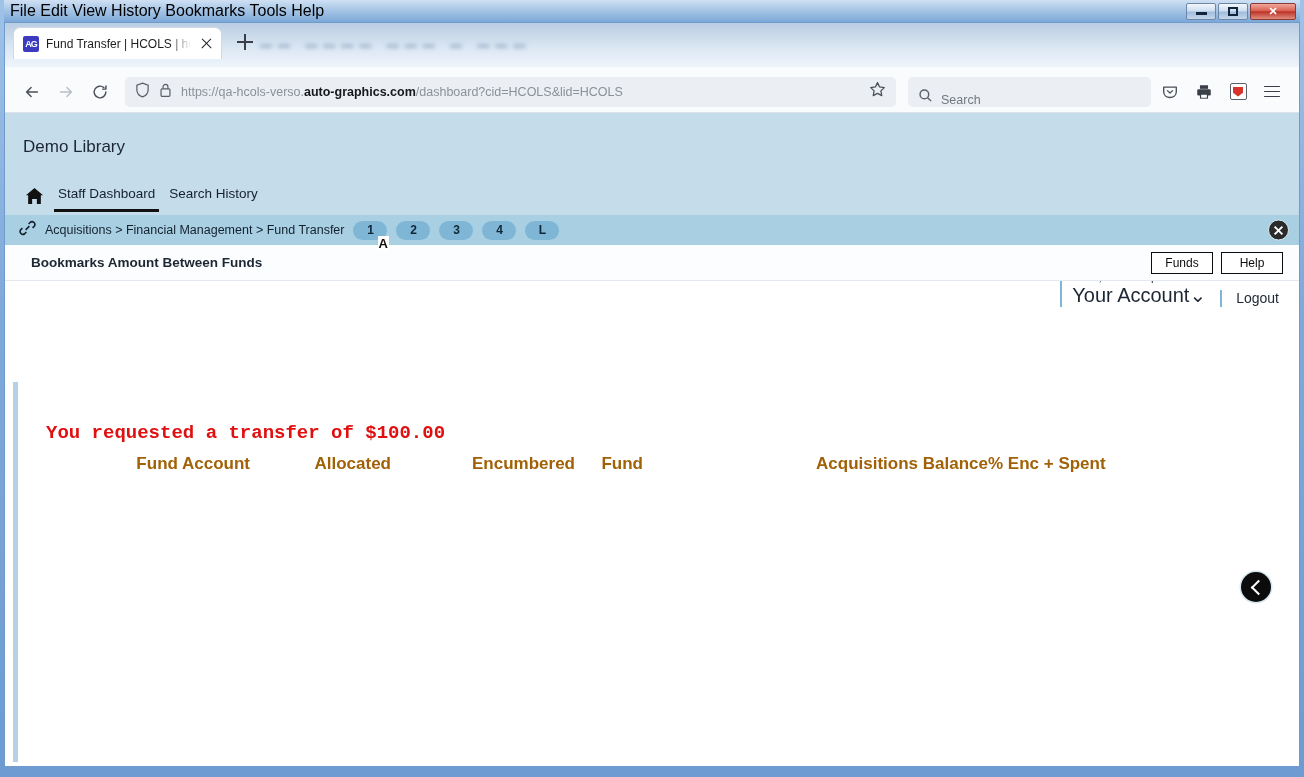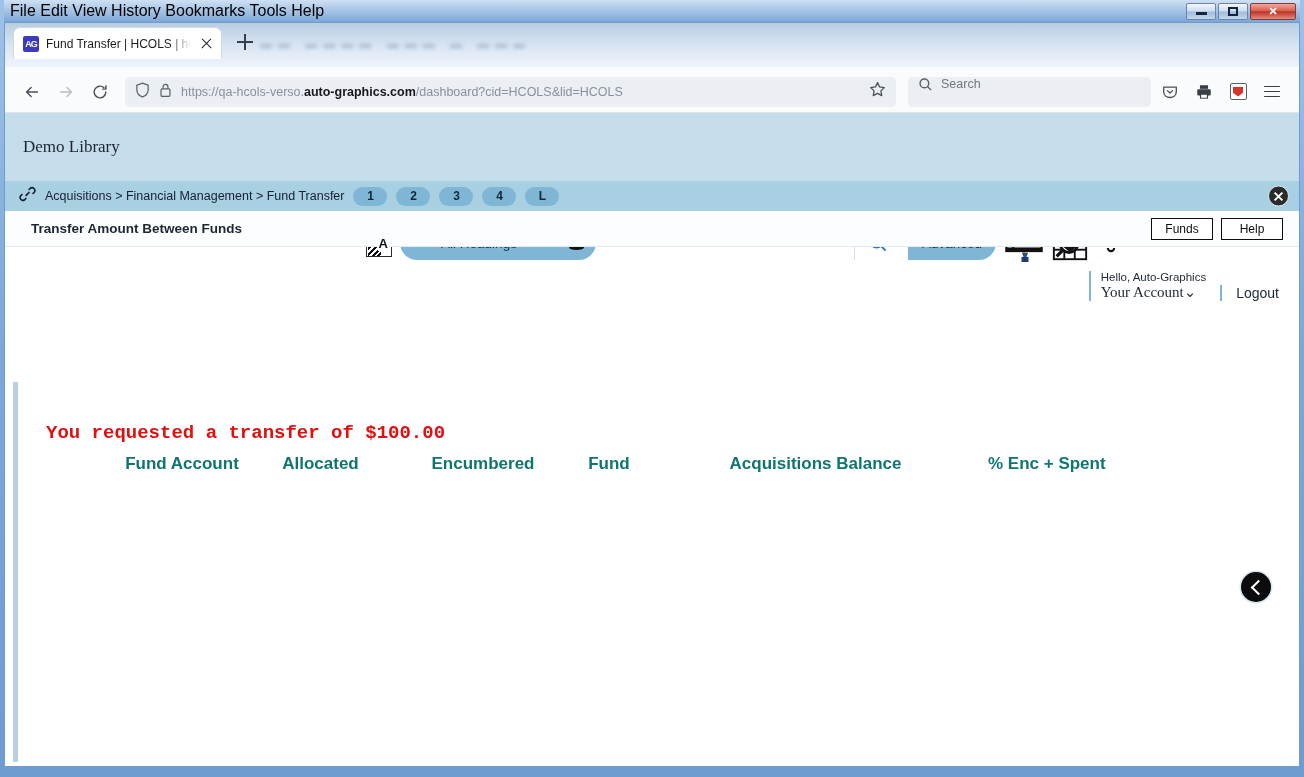--- a/index.html
+++ b/index.html
@@ -132,7 +132,7 @@
   #searchbar {
     width: 243px; height: 30px; flex: none;
     background: #ebeef2; border-radius: 5px;
-    display: flex; align-items: flex-start; padding: 0 10px; gap: 8px;
+    display: flex; align-items: flex-end; padding: 0 10px; gap: 8px;
   }
   #search-ph { font-size: 12.5px; color: #73787f; }
   #hamburger { width: 16px; height: 12px; position: relative; }

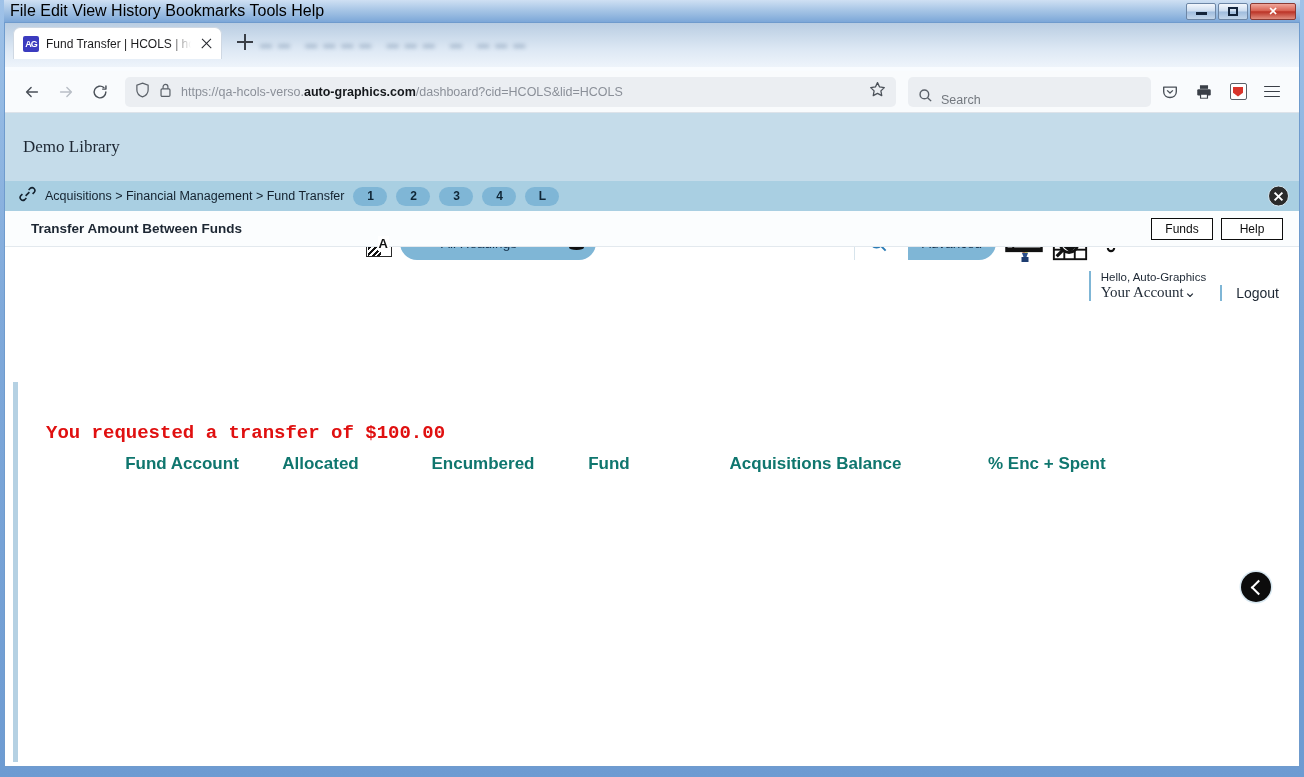--- a/index.html
+++ b/index.html
@@ -161,7 +161,7 @@
     height: 68px; background: #c5dcea;
     display: flex; align-items: center; padding: 0 0 0 18px; position: relative;
   }
-  #lib-name { font-size: 17px; color: #1d2733; font-family: Liberation Serif, serif; }
+  #lib-name { font-size: 17px; color: #1d2733; }
   #search-group {
     position: absolute; left: 361px; top: 113px;
     display: flex; align-items: center; gap: 8px;

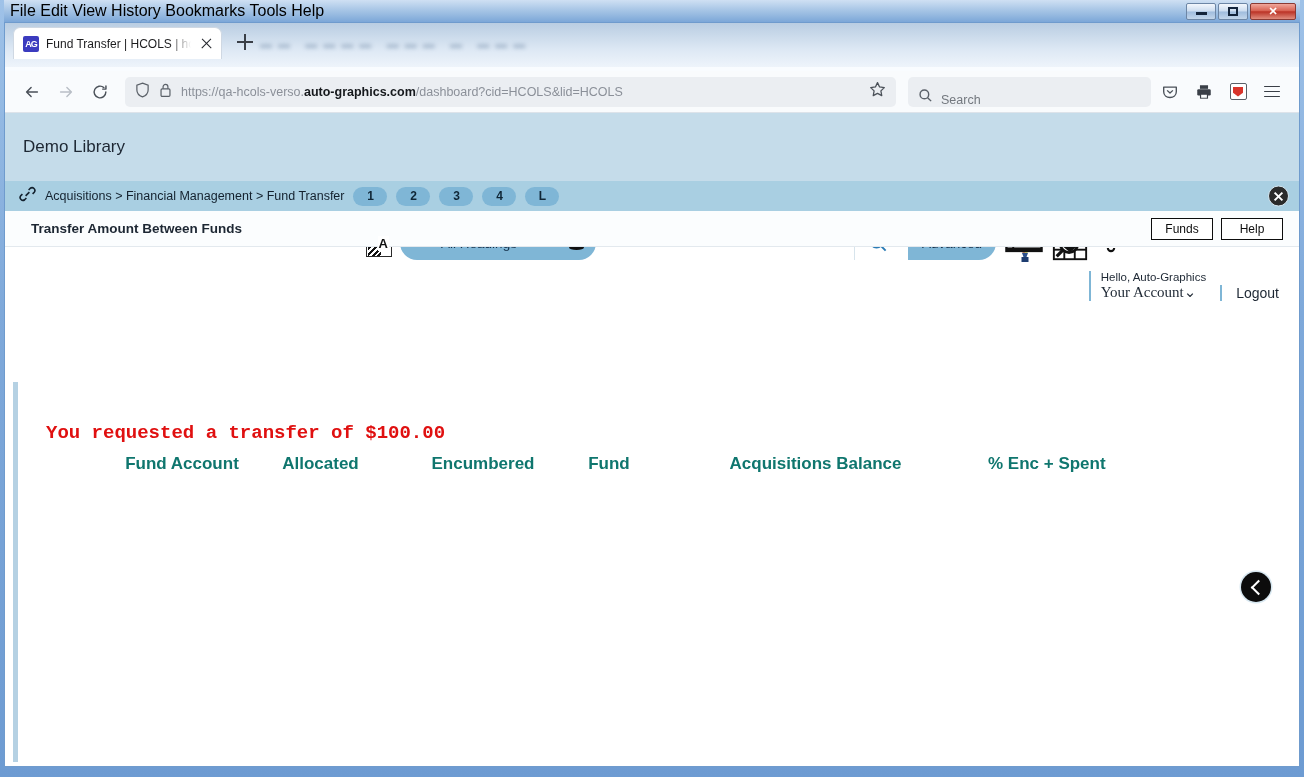--- a/index.html
+++ b/index.html
@@ -537,6 +537,15 @@
         <div id="logout">Logout</div>
       </div>
 
+      <div id="nav-tabs">
+        <span>
+          <svg width="19" height="18" viewBox="0 0 20 19" fill="#111">
+              <path d="M10 1 1 8.6h2.3V18h4.2v-5.4h5V18h4.2V8.6H19z"></path>
+            </svg>
+        </span>
+        <div class="navtab active">Staff Dashboard</div>
+        <div class="navtab">Search History</div>
+      </div>
 
       <div id="crumb-bar">
         <span>

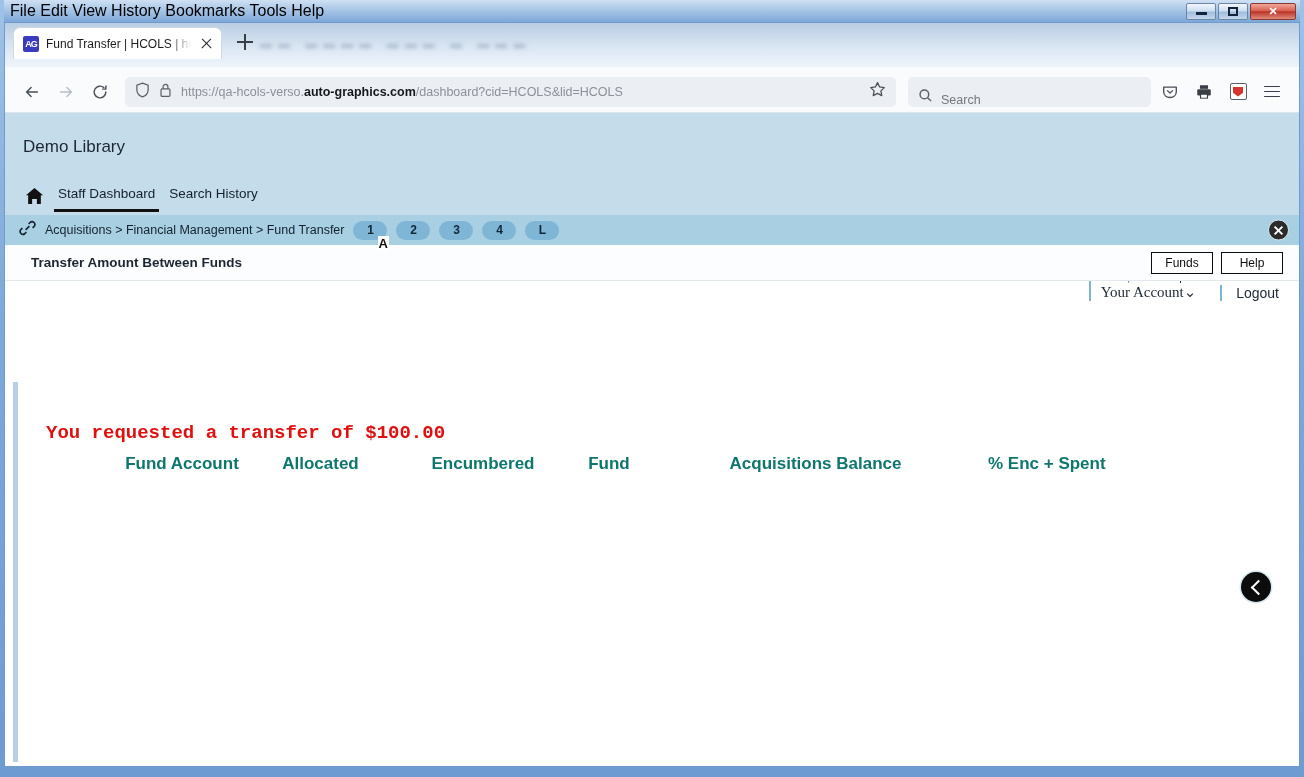--- a/index.html
+++ b/index.html
@@ -565,7 +565,7 @@
       </div>
 
       <div id="sub-header">
-        <div id="sub-title">Transfer Amount Between Funds</div>
+        <div id="sub-title">Bookmarks Amount Between Funds</div>
         <div class="pgbtn">Funds</div>
         <div class="pgbtn">Help</div>
       </div>

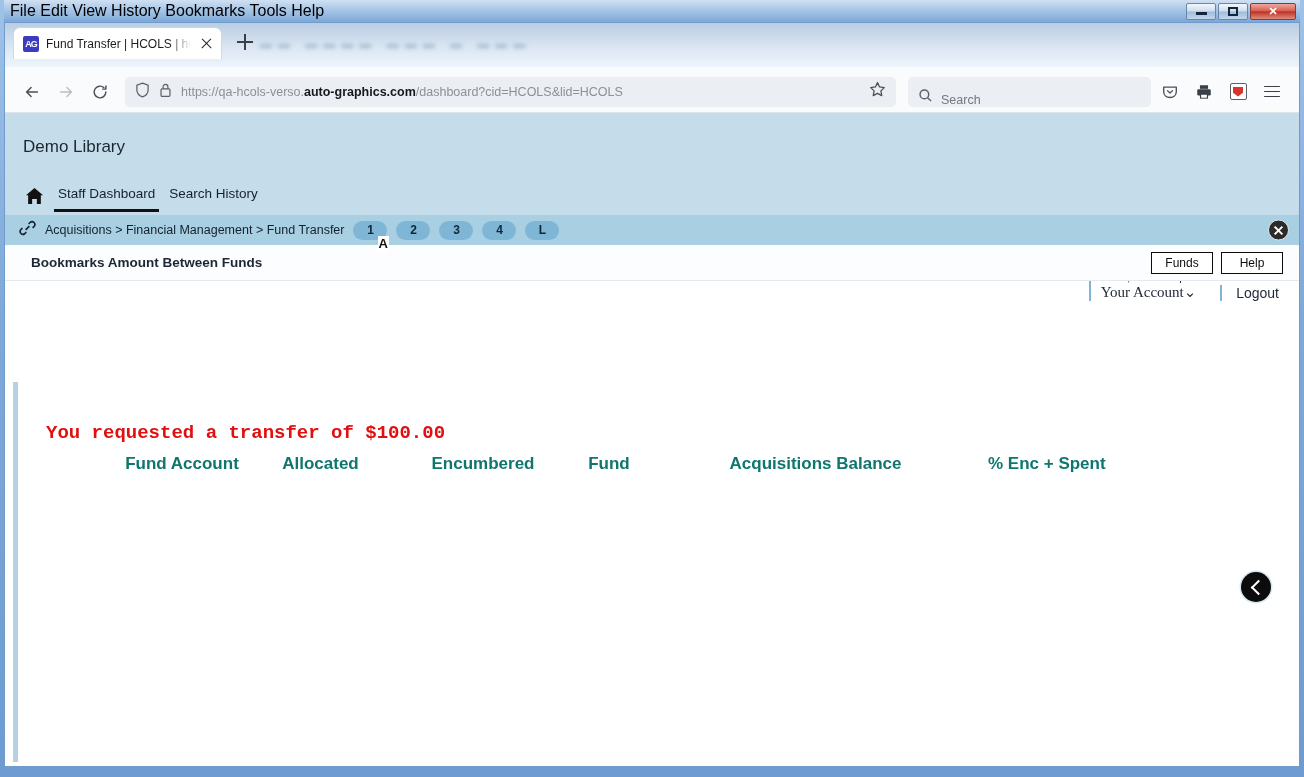--- a/index.html
+++ b/index.html
@@ -233,7 +233,7 @@
     border-left: 2px solid #7fb6d6; padding: 0 14px 0 10px; line-height: 1.15;
   }
   #acct .hello { font-size: 11.5px; color: #1d2733; }
-  #acct .name { font-size: 15px; color: #1d2733; cursor: pointer; font-family: Liberation Serif, serif; }
+  #acct .name { font-size: 20px; color: #1d2733; cursor: pointer; }
   #logout {
     border-left: 2px solid #7fb6d6; padding: 0 12px 0 14px;
     font-size: 14px; color: #1d2733; cursor: pointer; line-height: 1.2;

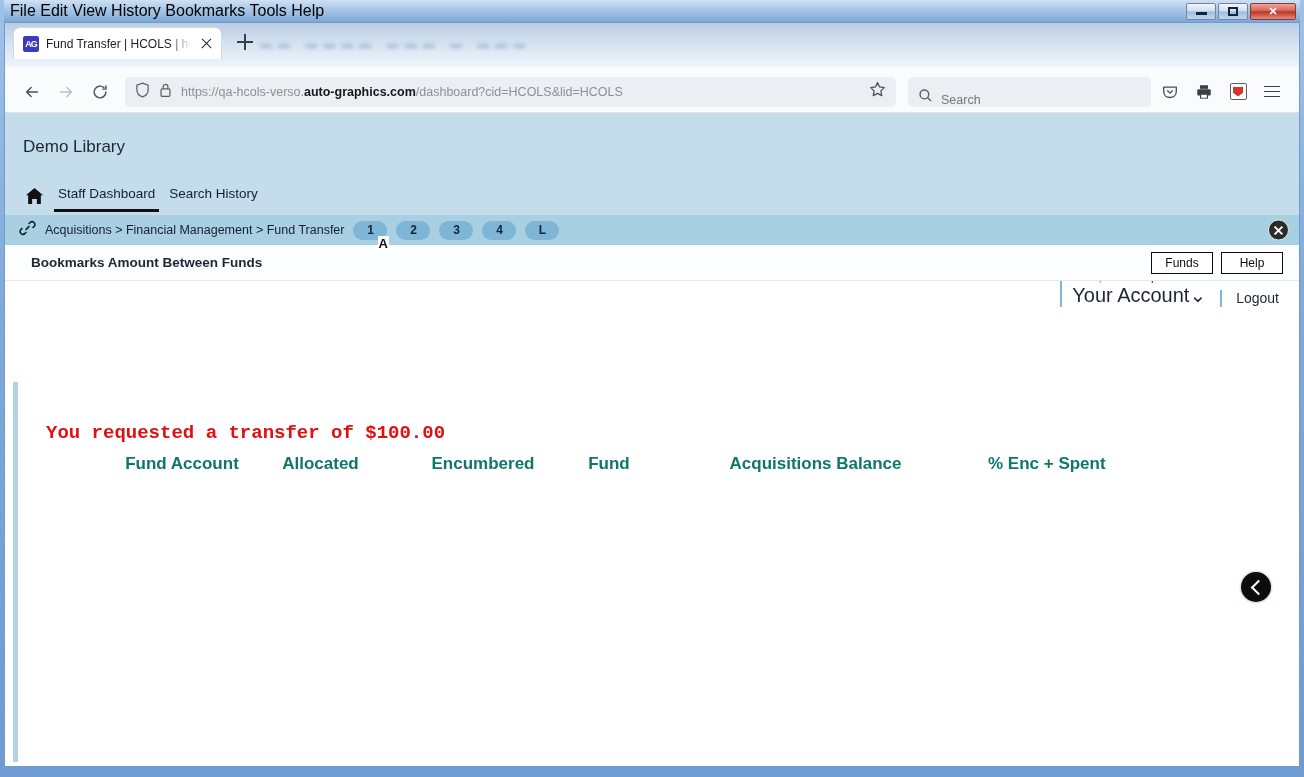--- a/index.html
+++ b/index.html
@@ -306,8 +306,8 @@
   }
   #fund-table { border-collapse: collapse; }
   #fund-table th {
-    font-size: 17px; font-weight: bold; color: #0f766e;
-    text-align: center; padding: 0 0 6px 0; white-space: nowrap;
+    font-size: 17px; font-weight: bold; color: #a16207;
+    text-align: right; padding: 0 0 6px 0; white-space: nowrap;
   }
   #fund-table td {
     font-size: 12.5px; color: #1b2530; padding: 2px 0; white-space: nowrap;

